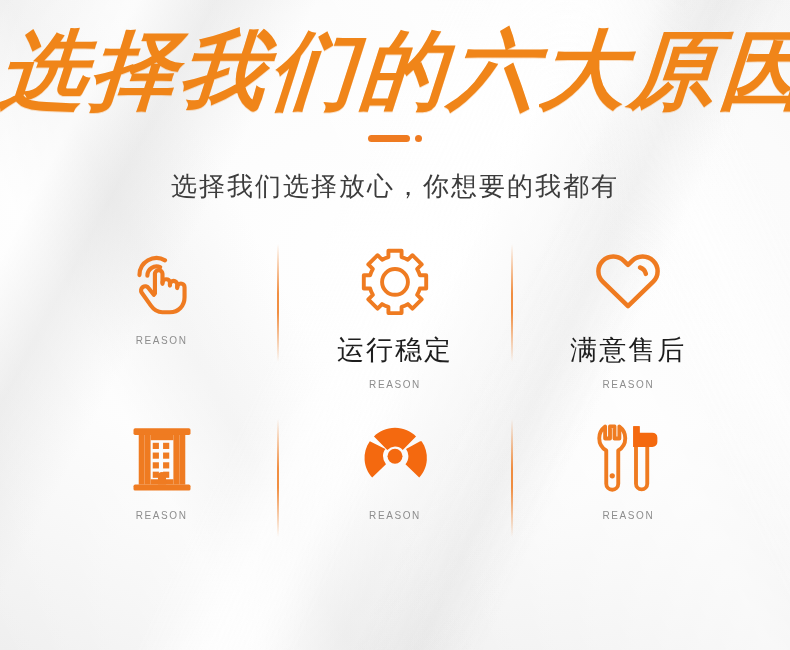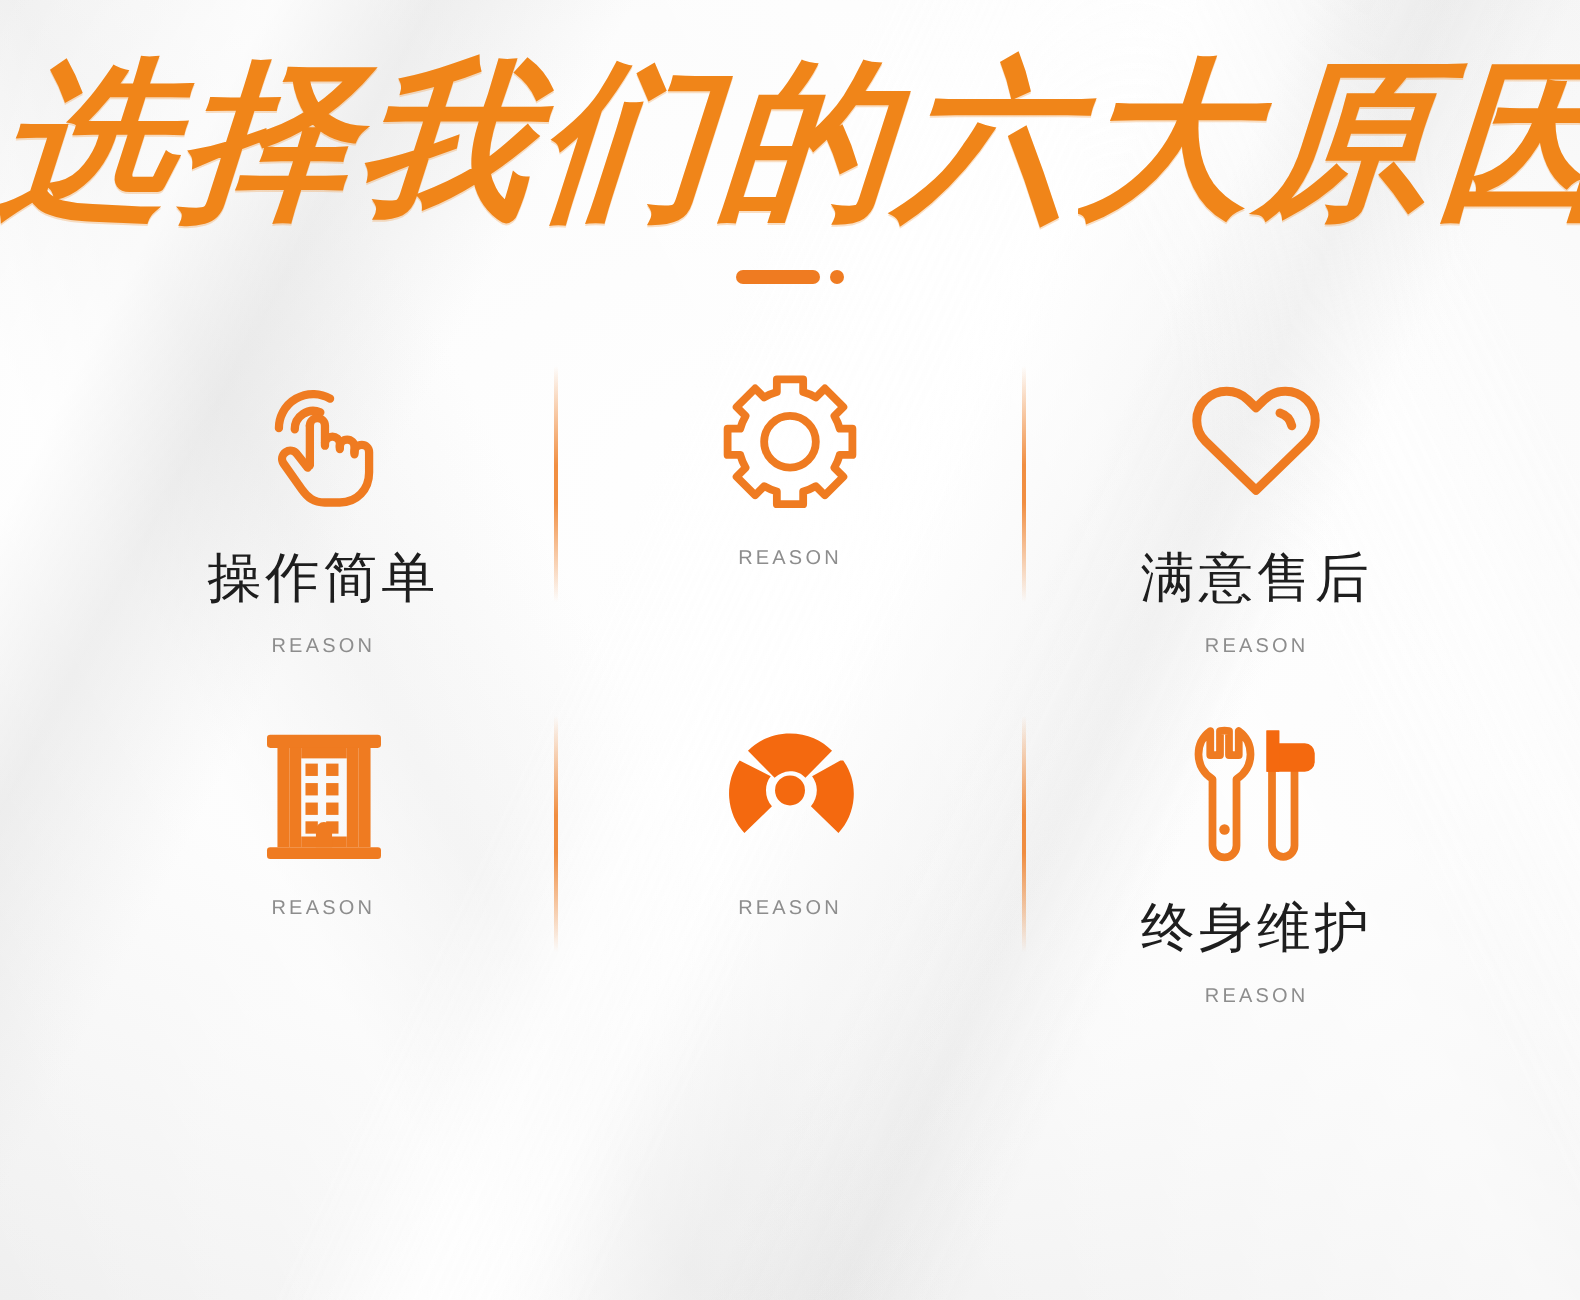--- a/index.html
+++ b/index.html
@@ -169,6 +169,7 @@
       <span id="divider-dot"></span>
     </div>
 
+    <div id="subtitle">选择我们选择放心，你想要的我都有</div>
   </div>
 
   <div id="features">

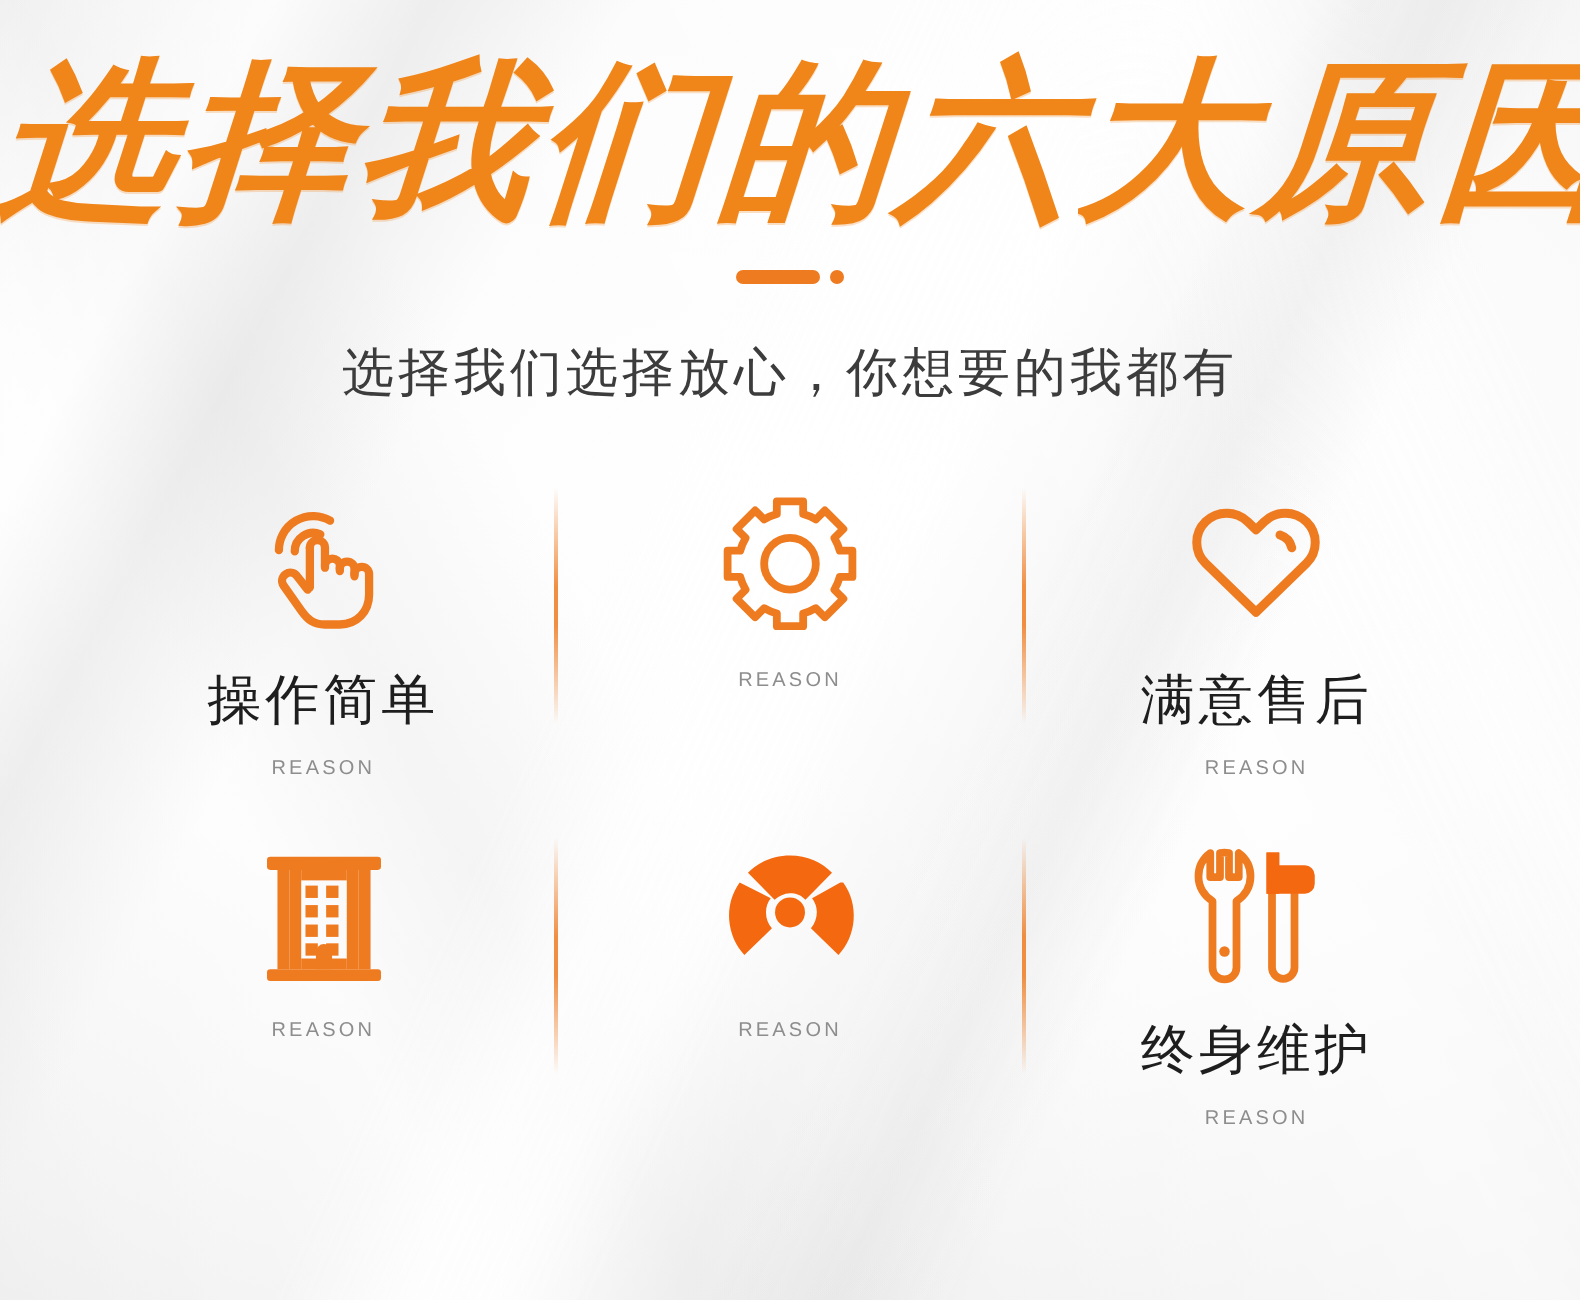--- a/index.html
+++ b/index.html
@@ -186,7 +186,6 @@
           <path d="M44.5 35.4c0-1.7 1.4-3 3-3s3 1.3 3 3v8.3c0 7-5 12.3-12 12.3h-6.2c-4.5 0-7-2-9.4-5.4l-7.5-10.6a3.4 3.4 0 0 1 .9-4.7 3.4 3.4 0 0 1 4.6.8l4.4 5.6"></path>
         </svg>
       </div>
-      <div class="feature-label">操作简单</div>
       <div class="feature-sub">REASON</div>
       <span class="vsep right"></span>
     </div>

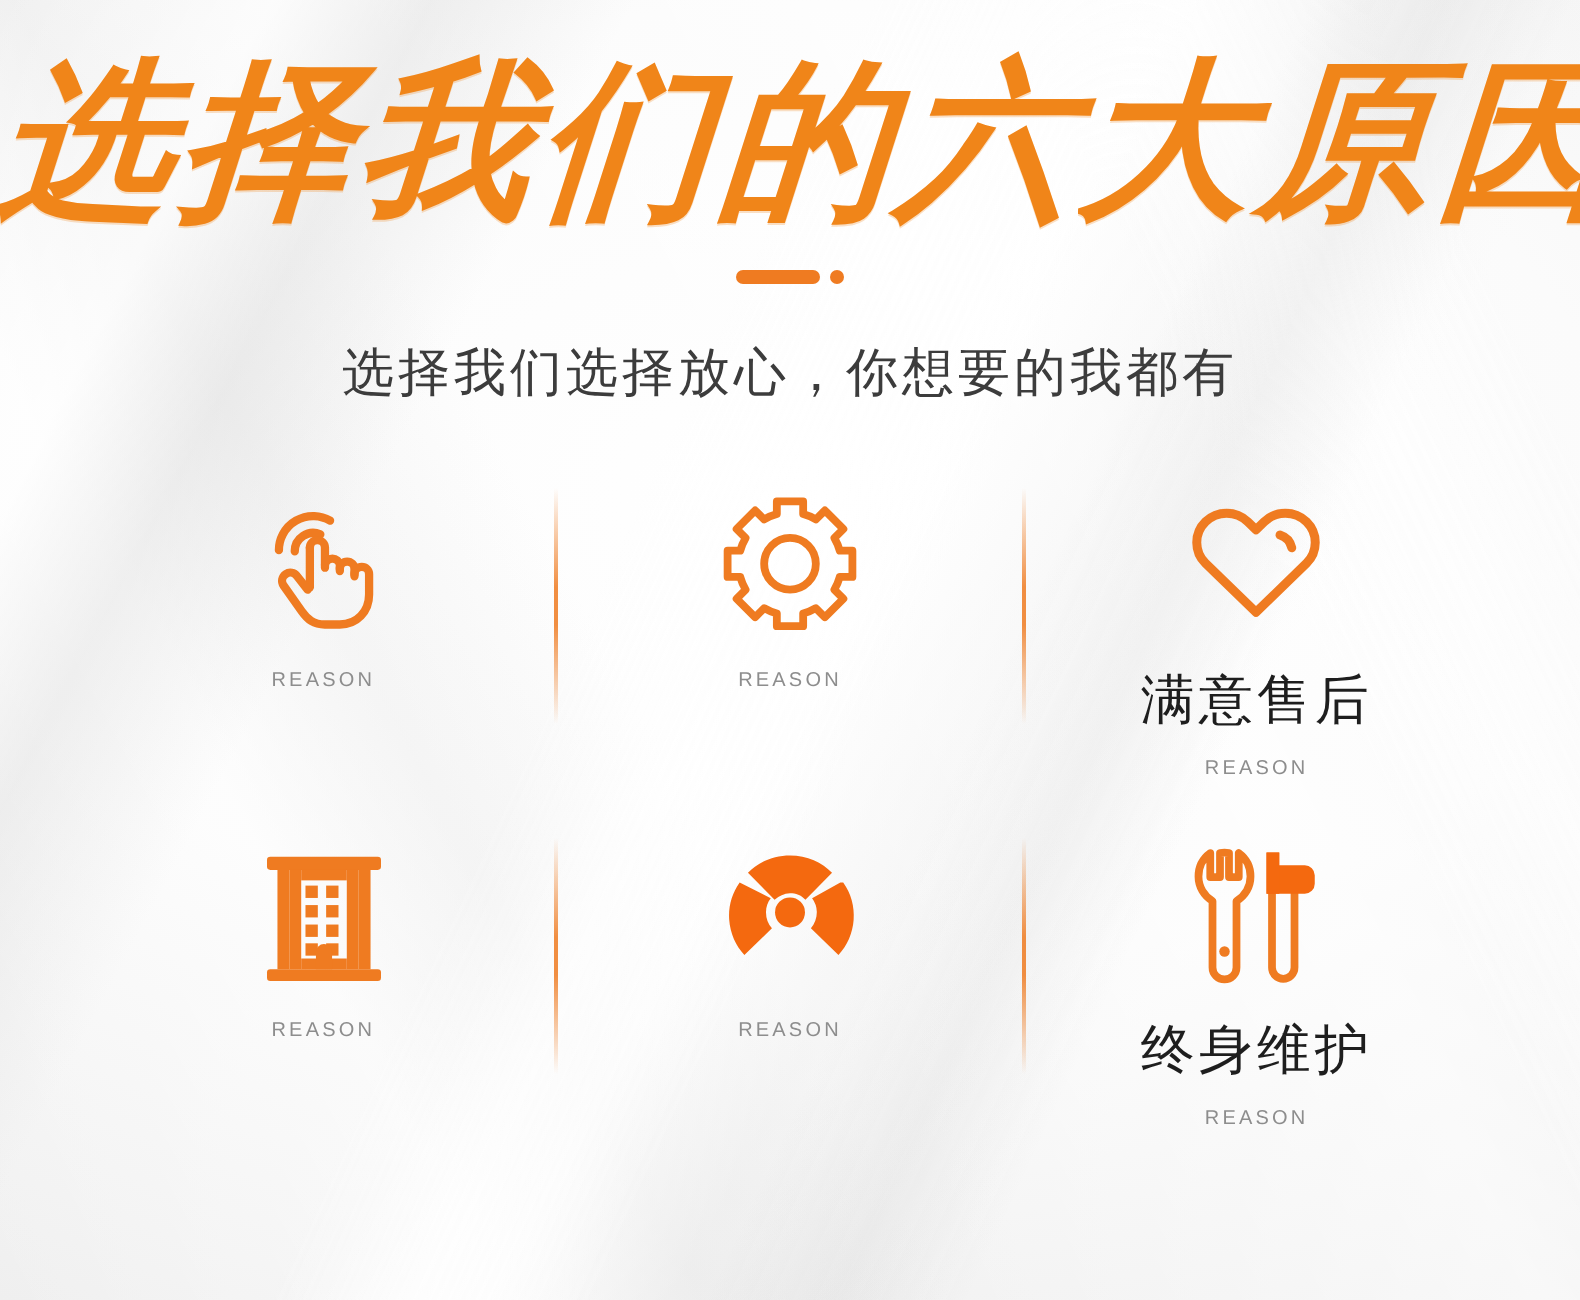--- a/index.html
+++ b/index.html
@@ -197,6 +197,7 @@
           <circle cx="32" cy="31.1" r="10.6"></circle>
         </svg>
       </div>
+      <div class="feature-label">运行稳定</div>
       <div class="feature-sub">REASON</div>
       <span class="vsep right"></span>
     </div>

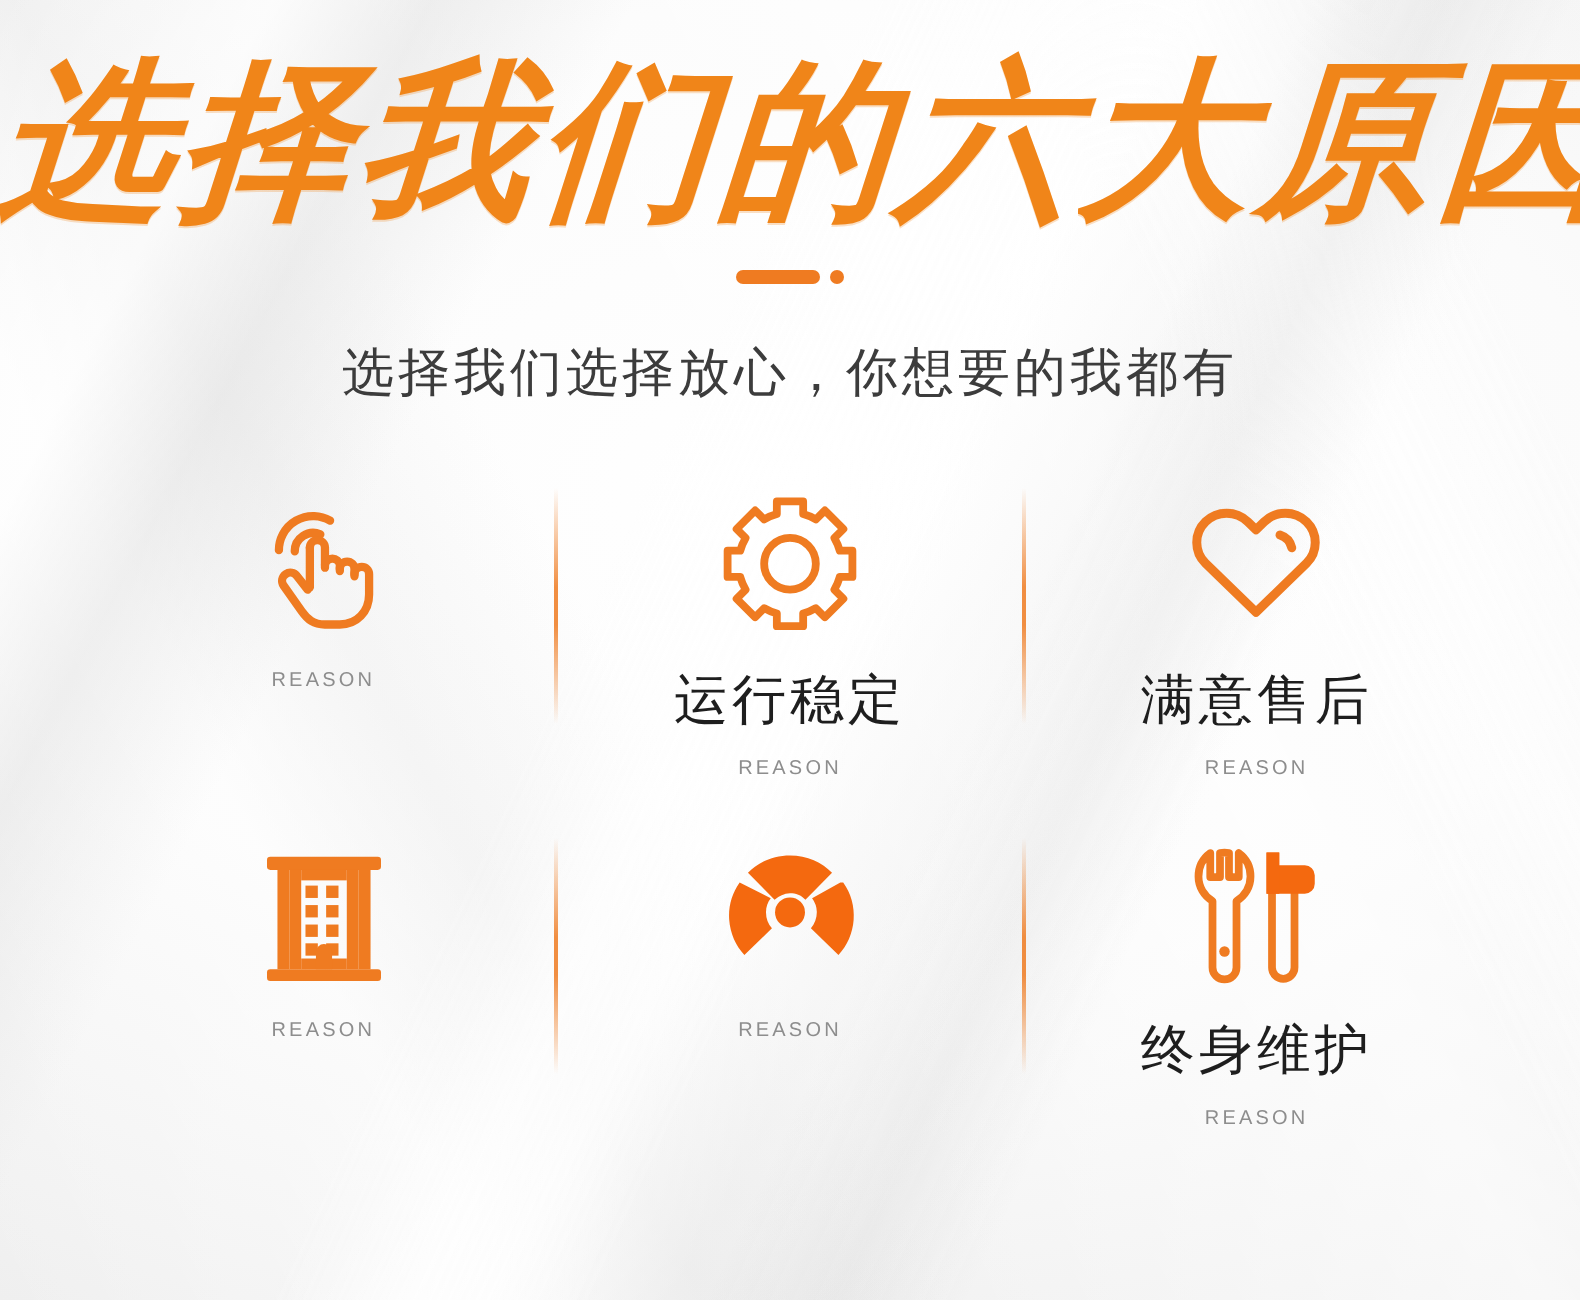--- a/index.html
+++ b/index.html
@@ -270,7 +270,6 @@
           <path d="M36.2 6.6h5.1v16.5h-5.1z" fill="#f4690f"></path>
         </svg>
       </div>
-      <div class="feature-label">终身维护</div>
       <div class="feature-sub">REASON</div>
     </div>
 

